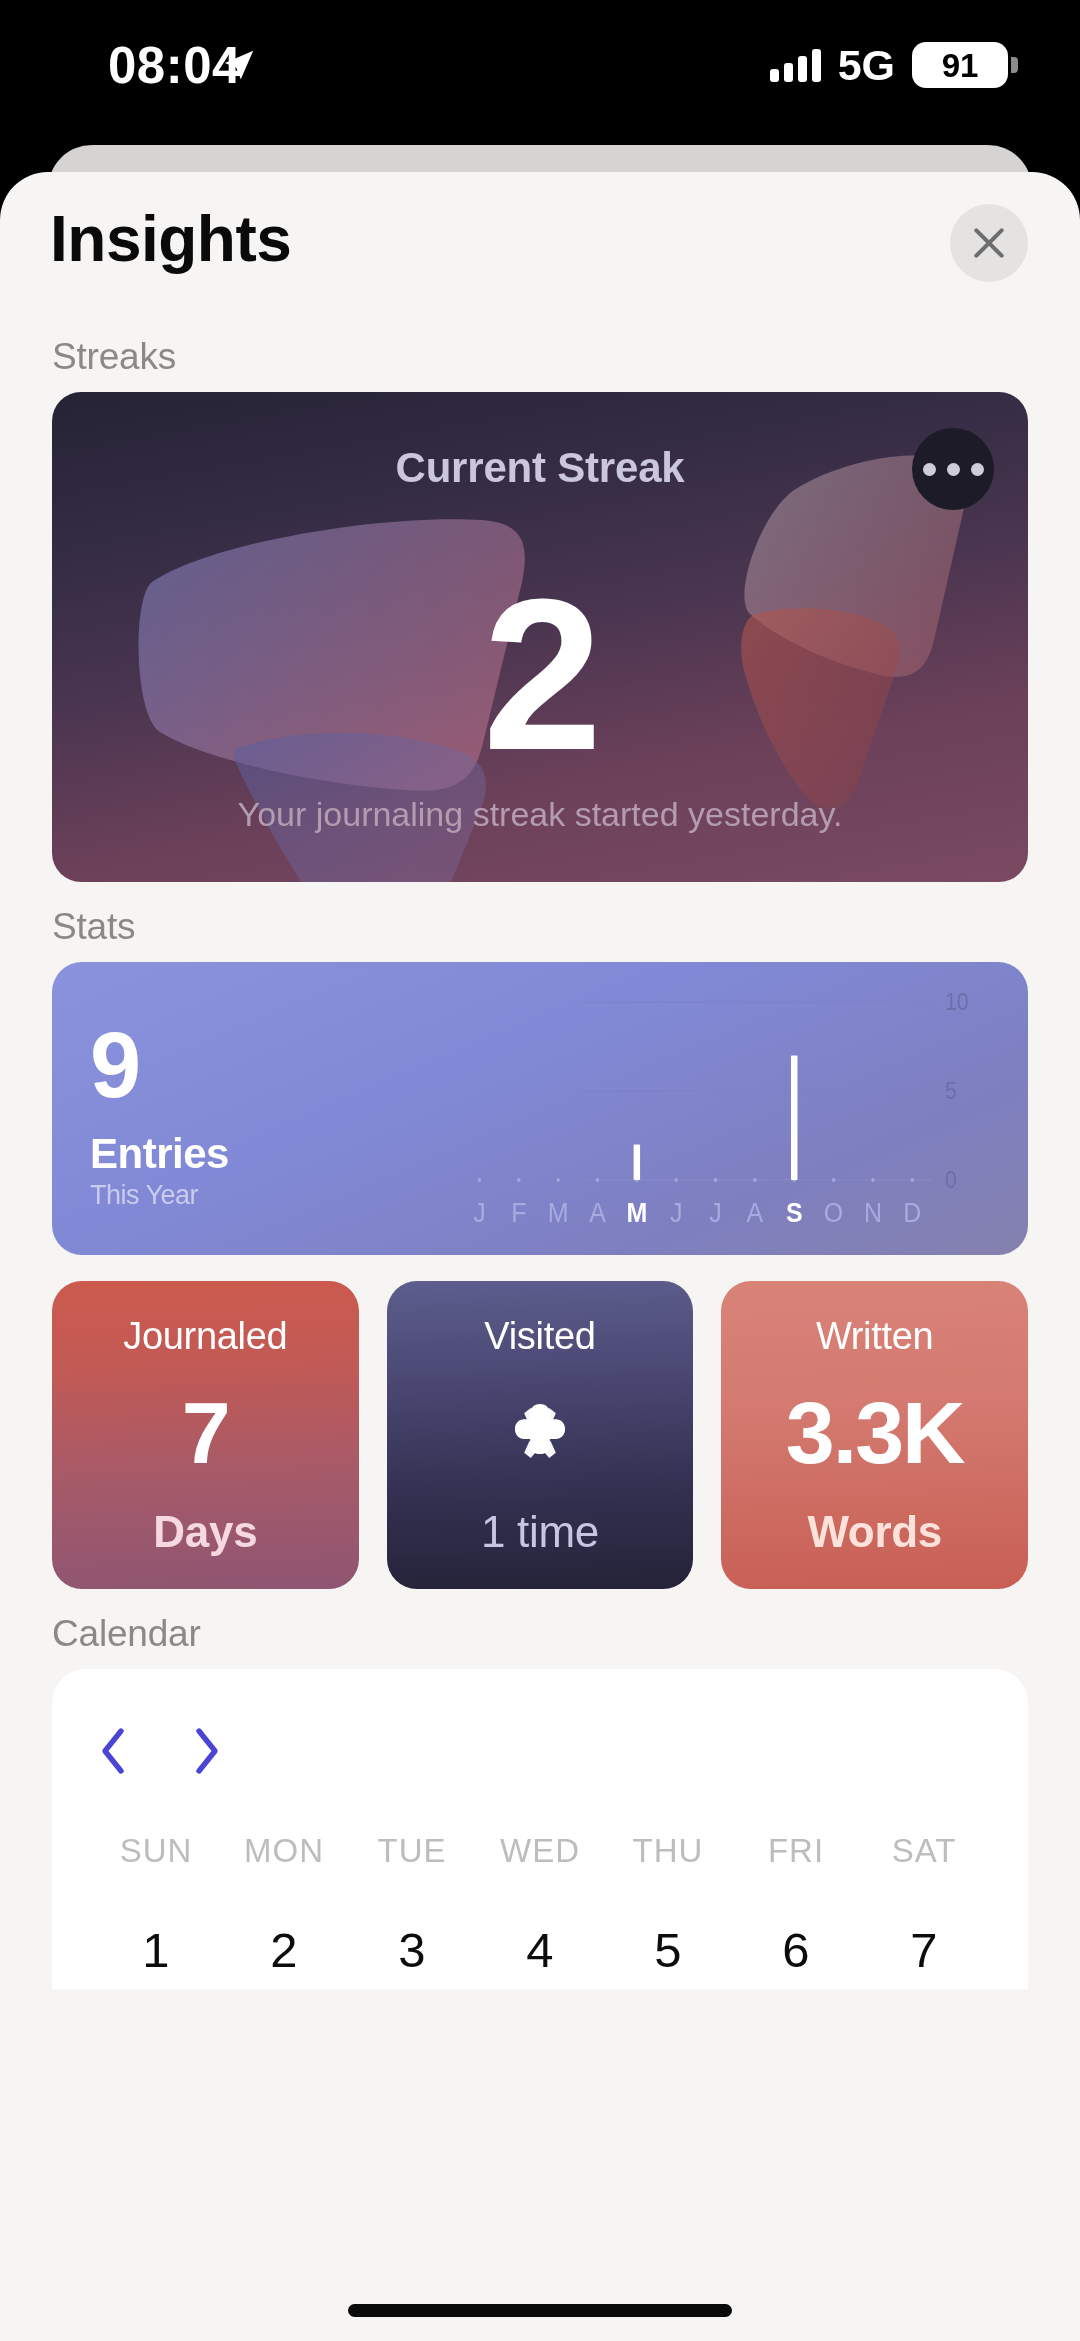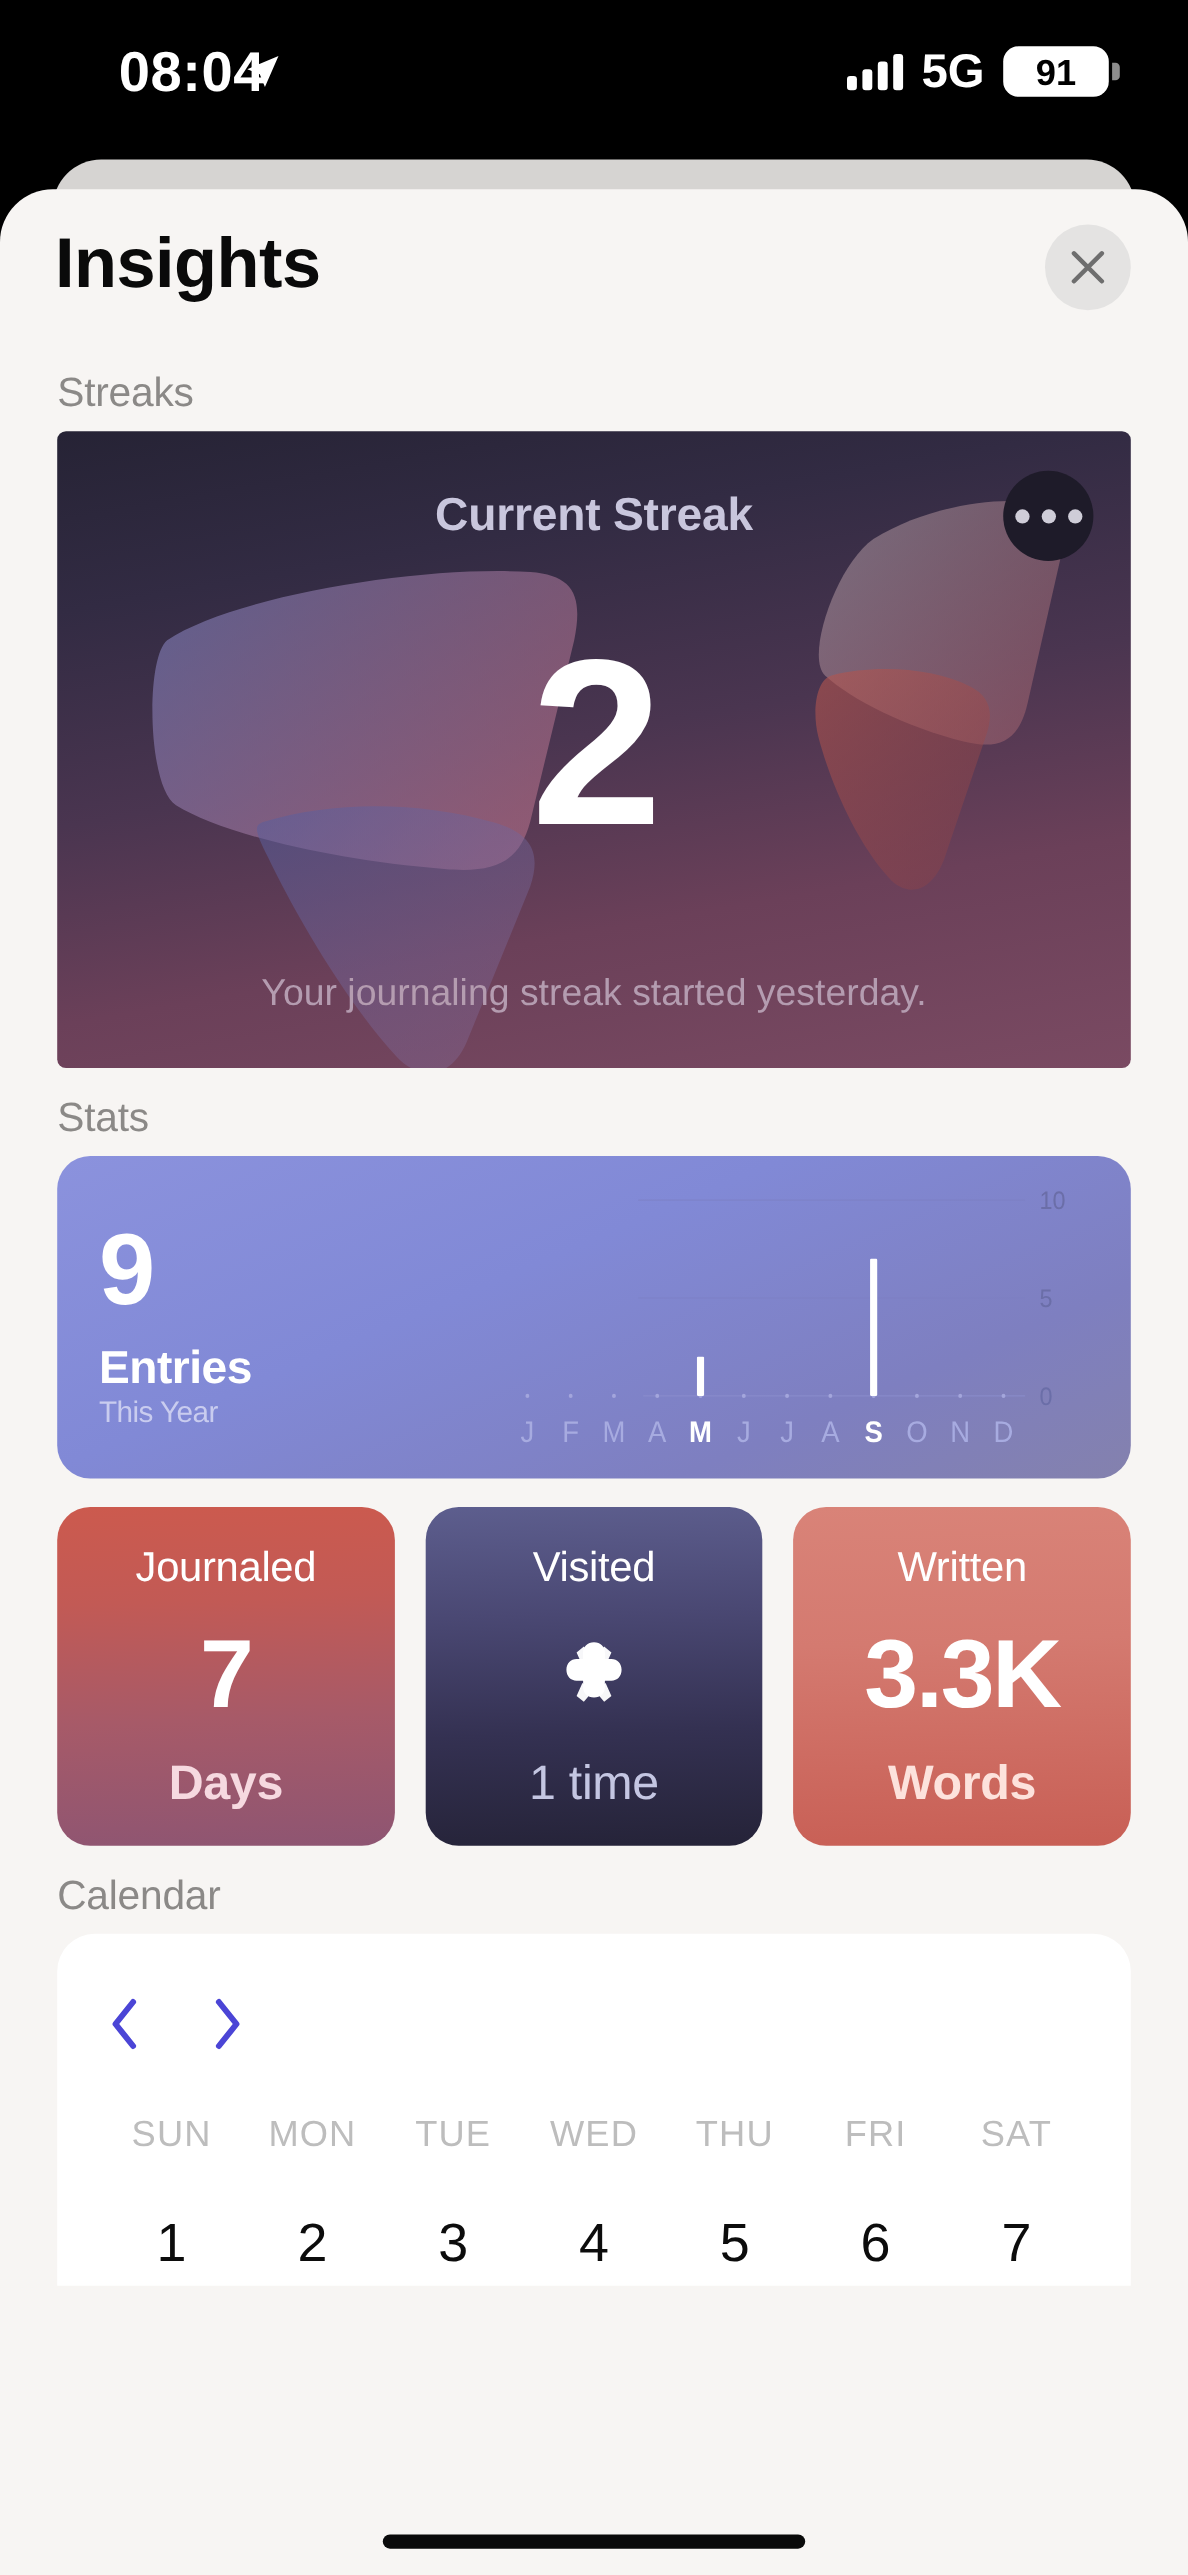--- a/index.html
+++ b/index.html
@@ -69,7 +69,7 @@
 
   
   .streak-card {
-    position:relative; margin:0 52px; height:579px; border-radius:8px;
+    position:relative; margin:0 52px; height:490px; border-radius:29px;
     background:linear-gradient(170deg,#262335 0%,#322b43 22%,#4a3550 48%,#6b4059 72%,#7a4a62 100%);
     overflow:hidden;
   }

